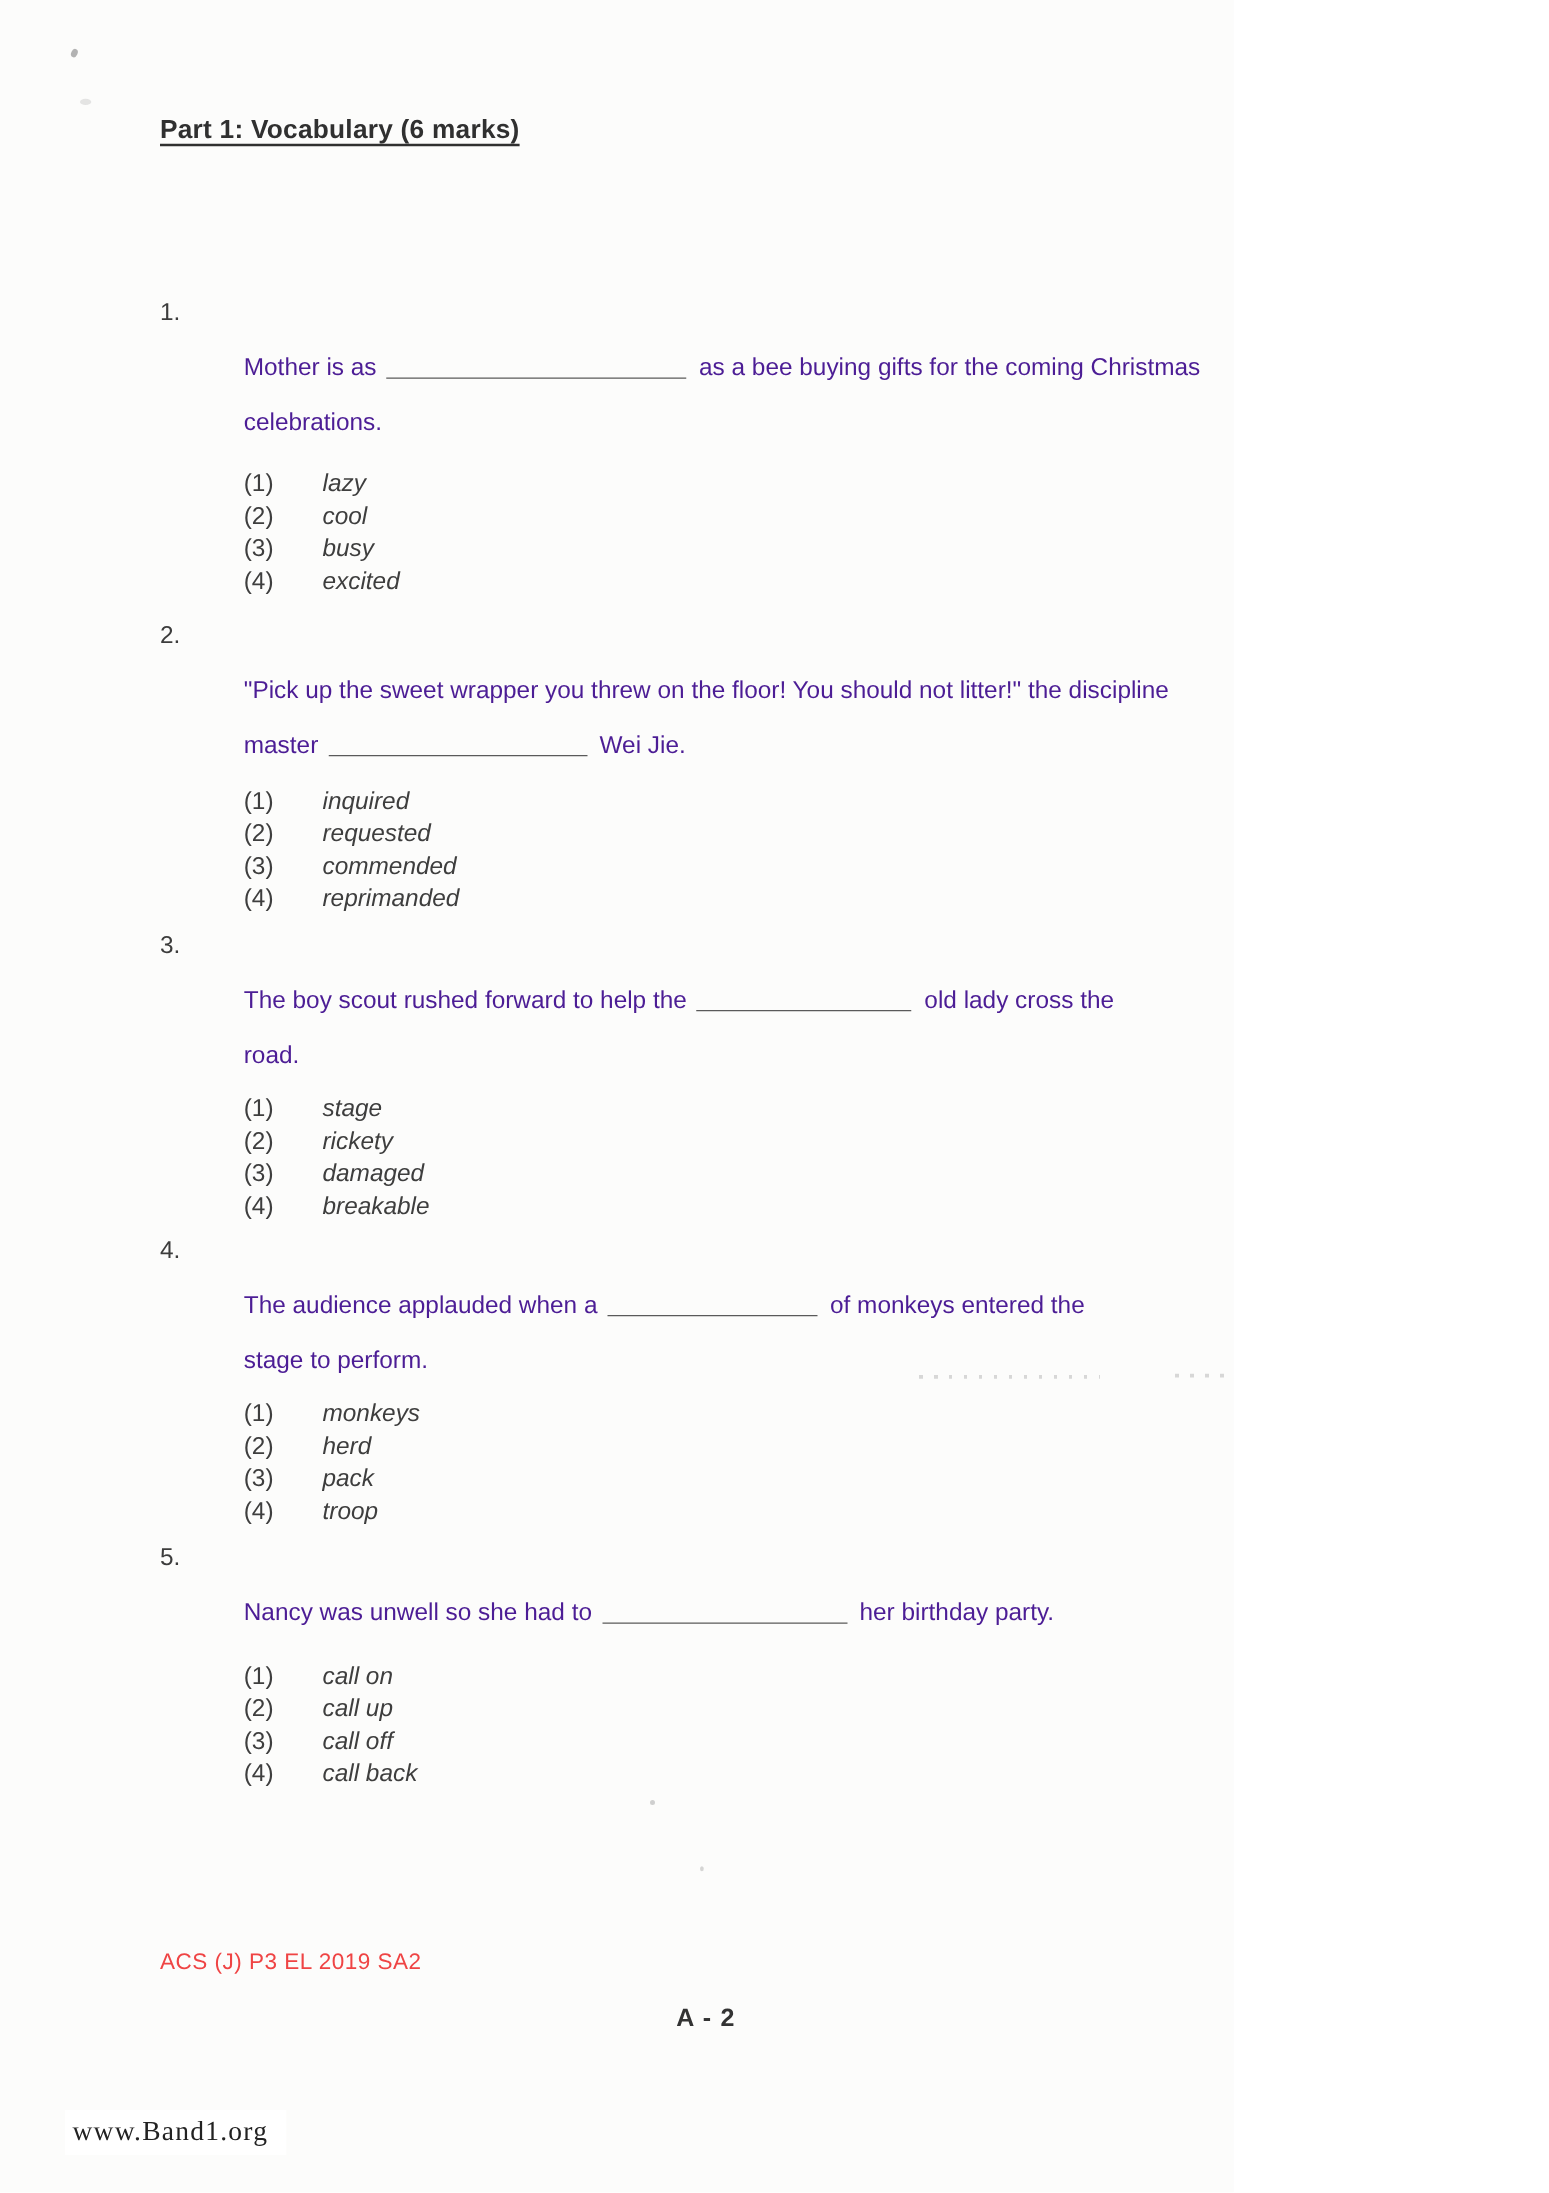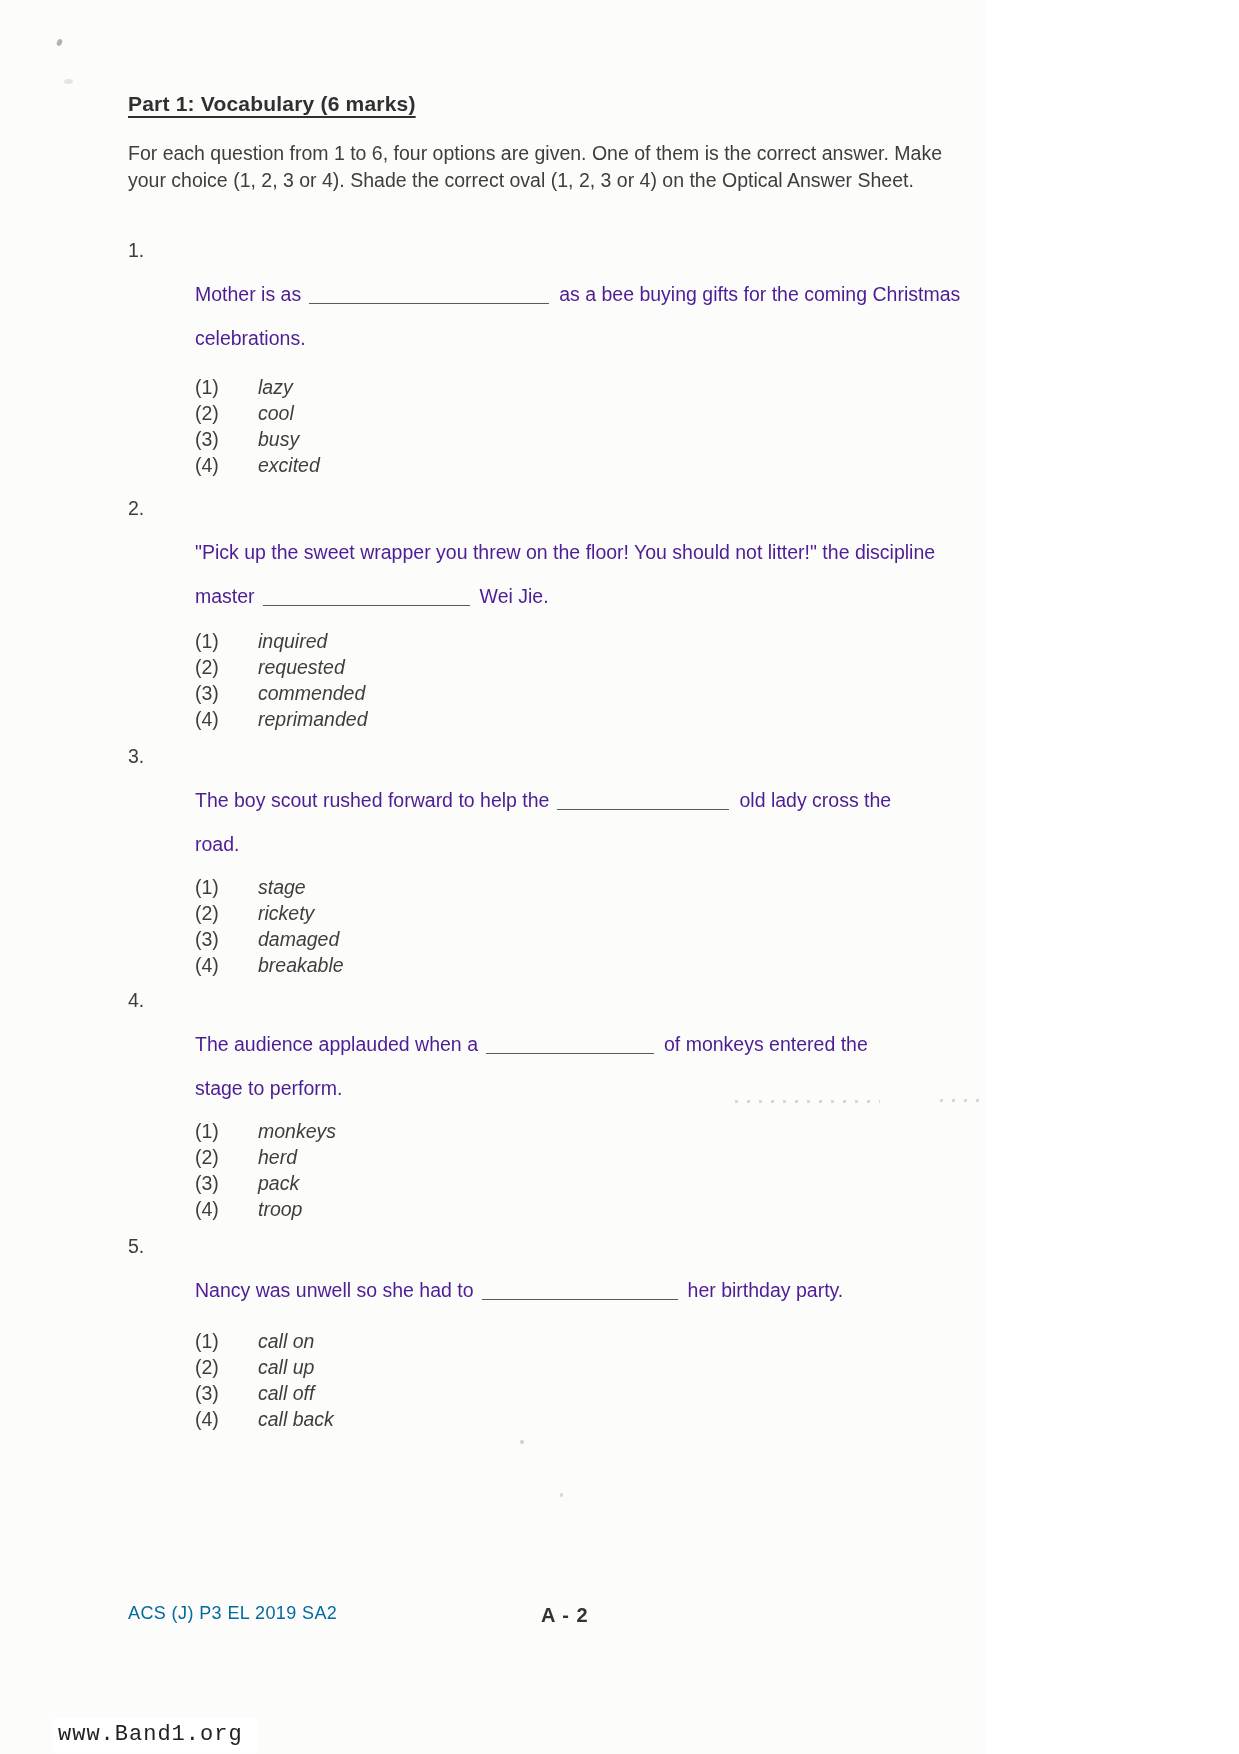--- a/index.html
+++ b/index.html
@@ -92,8 +92,6 @@
 
     <div class="heading">Part 1: Vocabulary (6 marks)</div>
 
-    <div class="instructions">For each question from 1 to 6, four options are given. One of them is the correct answer. Make
-your choice (1, 2, 3 or 4). Shade the correct oval (1, 2, 3 or 4) on the Optical Answer Sheet.</div>
 
     <div id="questions">
   <div class="question">

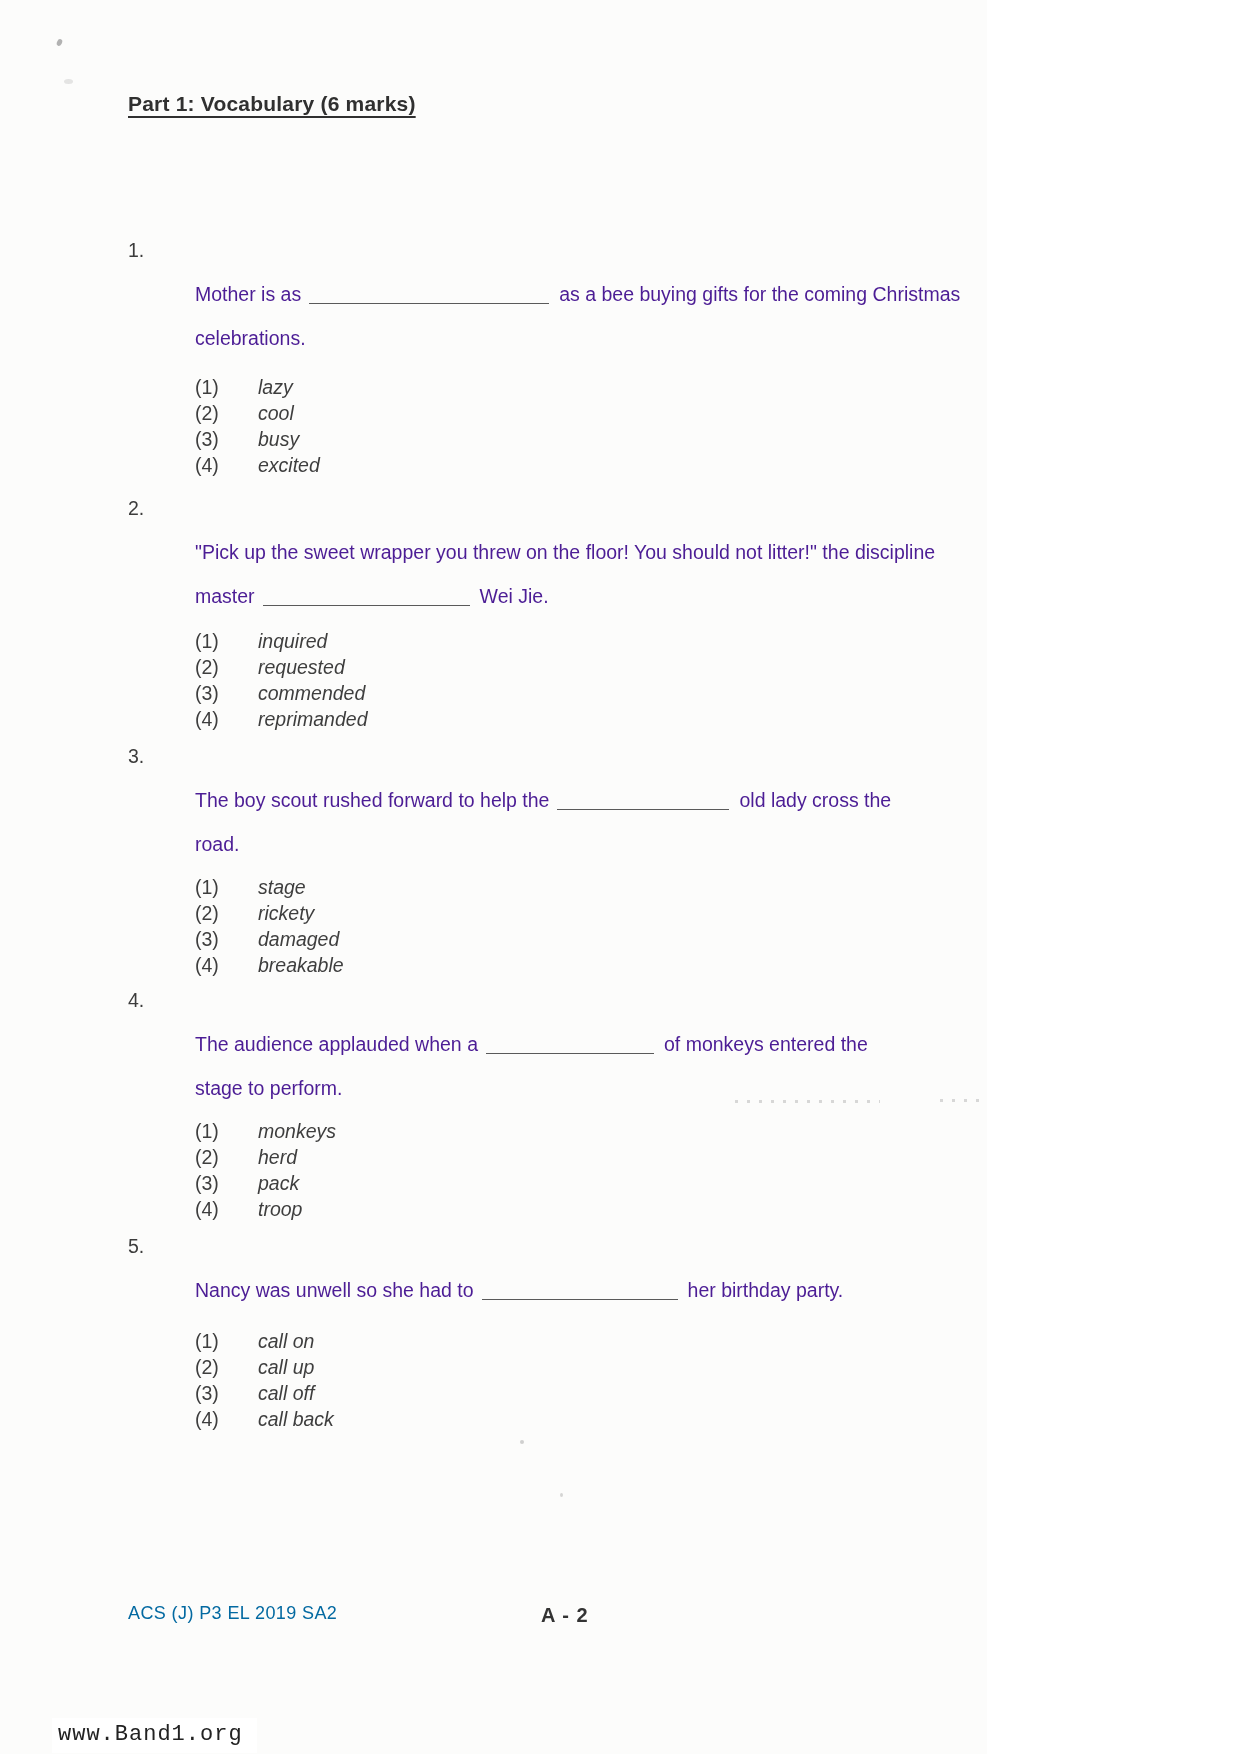--- a/index.html
+++ b/index.html
@@ -59,7 +59,7 @@
   
   .footer-left{
     position:absolute;left:128px;top:1559px;
-    font-size:18px;color:#0369a1;letter-spacing:.4px;margin-top:44px;
+    font-size:18px;color:#ef4444;letter-spacing:.4px;
   }
   .footer-page{
     position:absolute;left:541px;top:1604px;

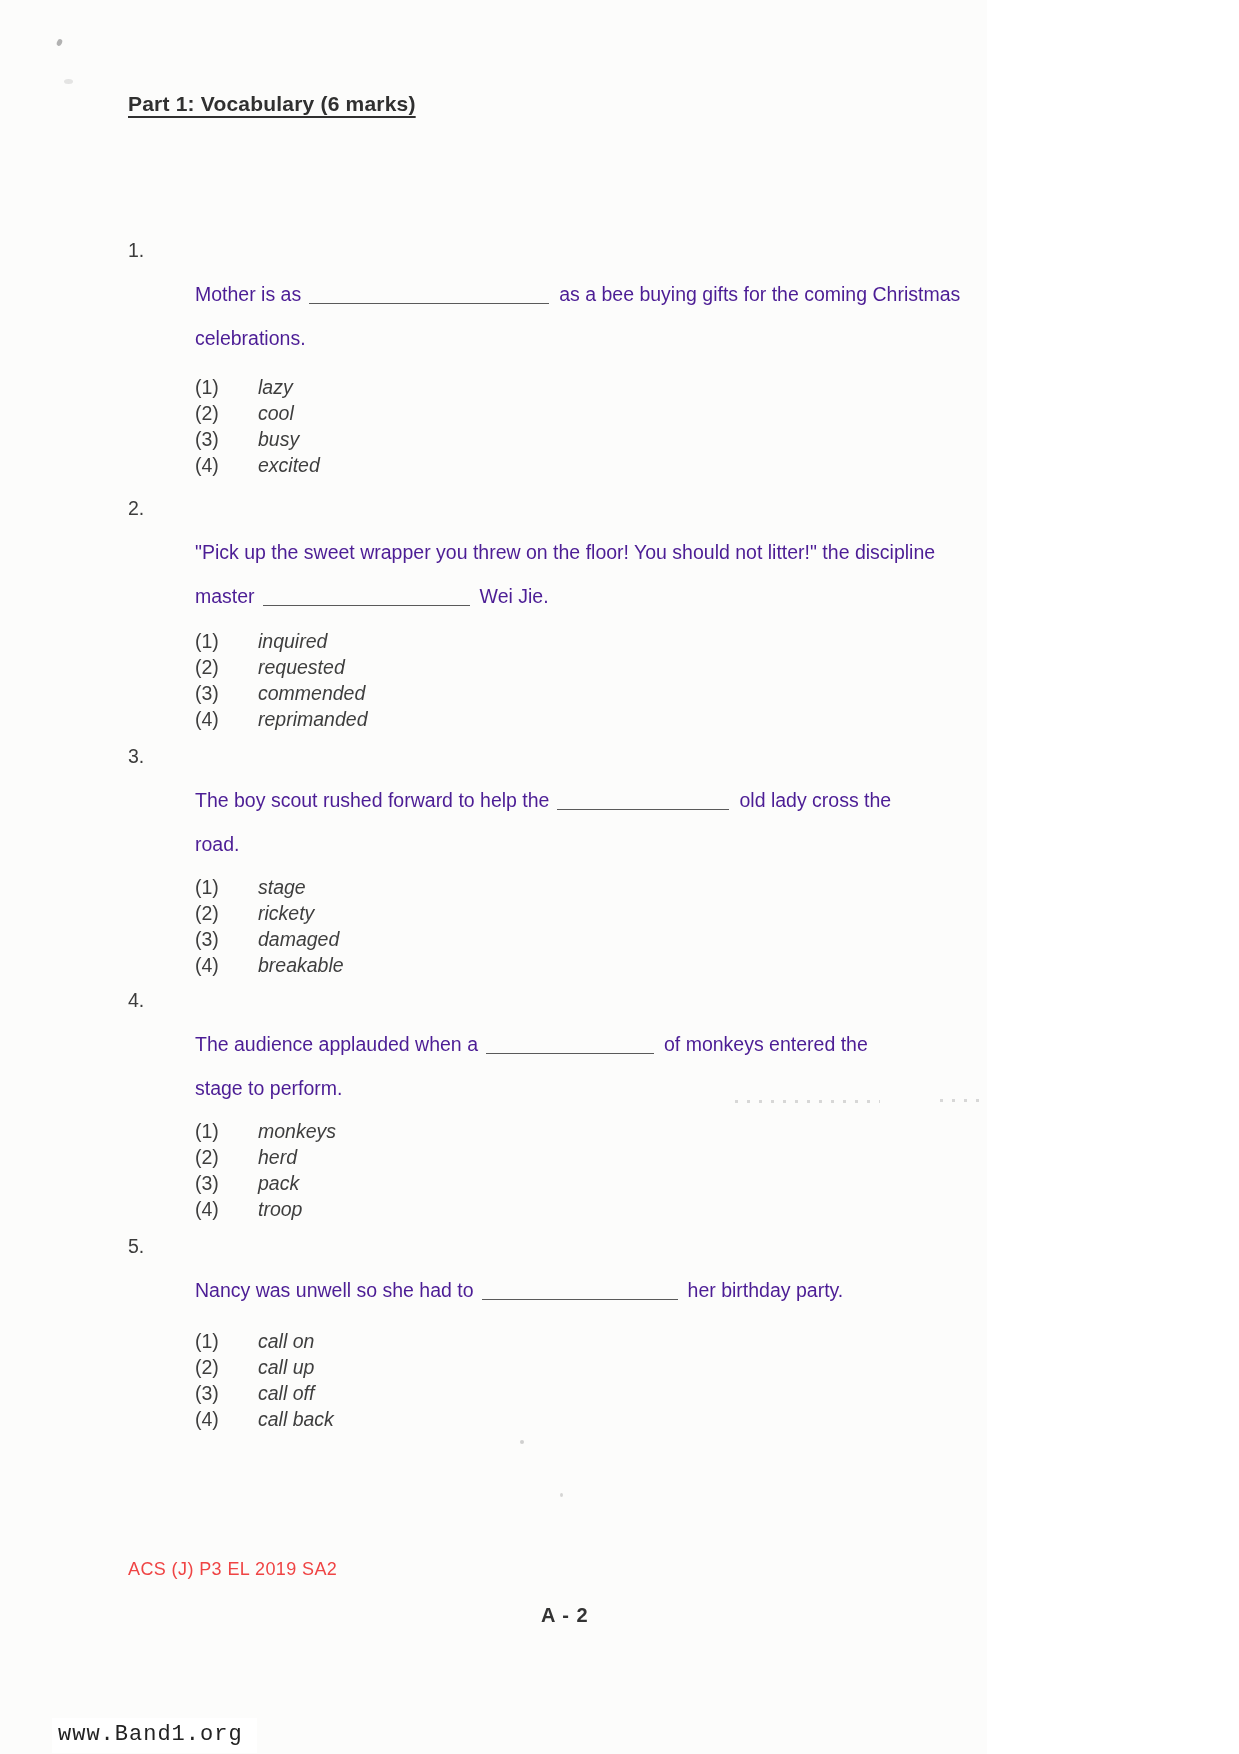--- a/index.html
+++ b/index.html
@@ -68,9 +68,9 @@
   
   .watermark{
     position:absolute;left:52px;top:1688px;
-    font-family:Liberation Mono, monospace;
+    font-family:Liberation Serif, serif;
     font-size:22px;color:#222222;background:#ffffff;
-    padding:4px 14px 6px 6px;letter-spacing:1px;margin-top:30px;
+    padding:4px 14px 6px 6px;letter-spacing:1px;
   }
   
   .speck{position:absolute;background:#9a9a9a;border-radius:50%;}

